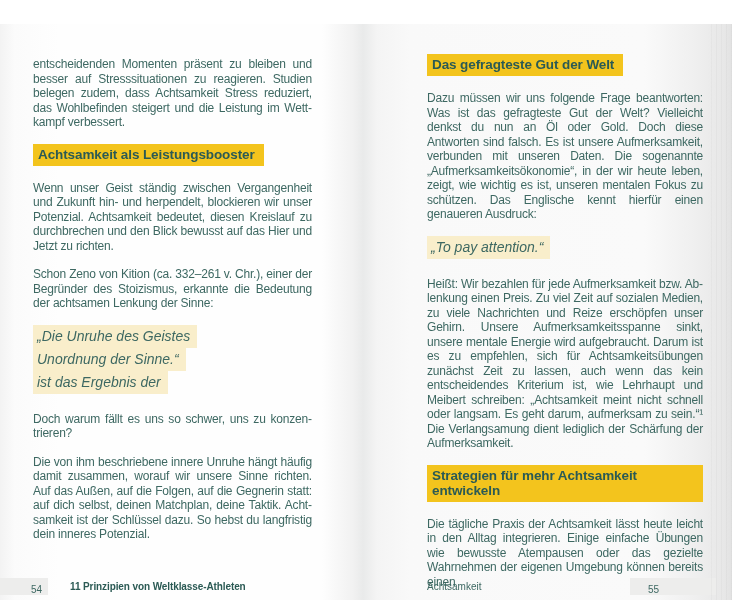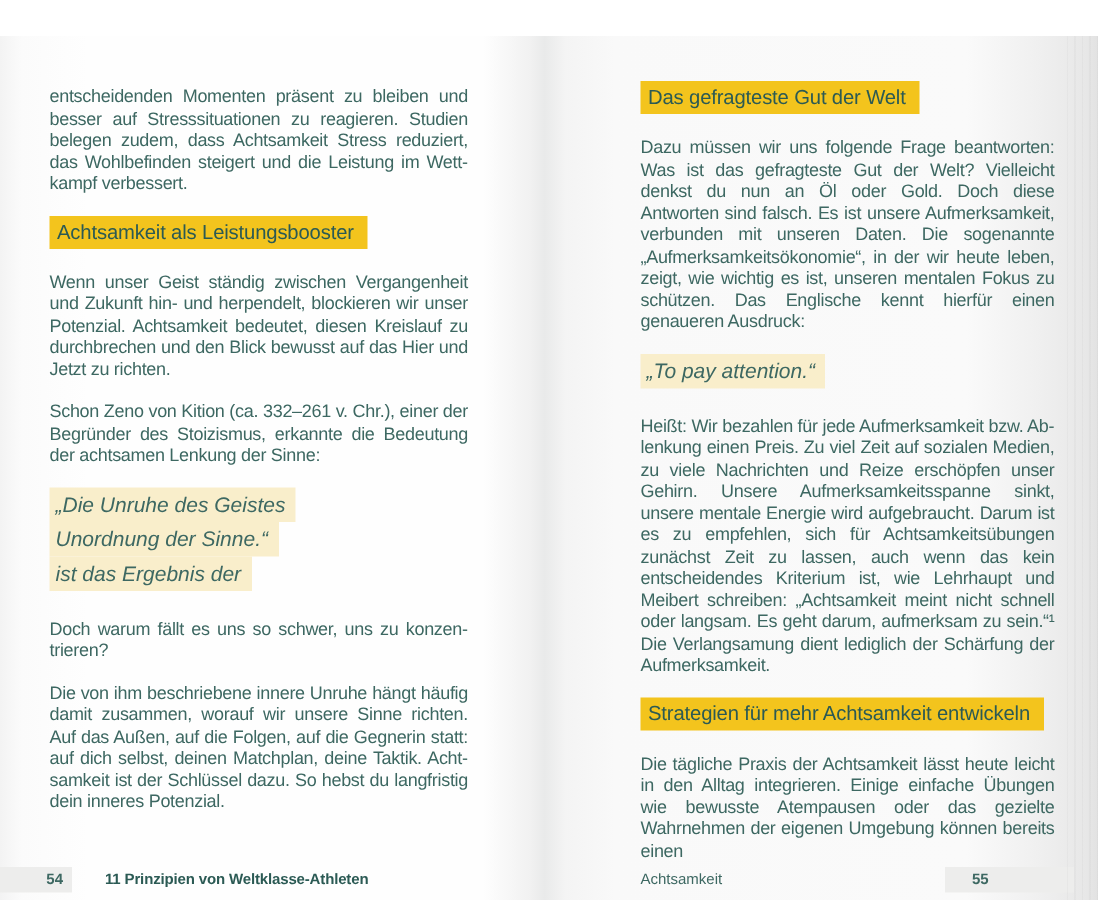--- a/index.html
+++ b/index.html
@@ -31,7 +31,7 @@
   .heading:first-child{margin-top:0;}
   .heading span{
     display:inline-block; background:var(--yellow); color:var(--ink-dark);
-    font-weight:normal; font-size:13.5px; line-height:15px; padding:3px 9px 4px 5px;
+    font-weight:bold; font-size:13.5px; line-height:15px; padding:3px 9px 4px 5px;
     letter-spacing:-0.1px;
   }
   .quote{margin:2px 0 18px 0; font-style:italic; font-size:14px;}

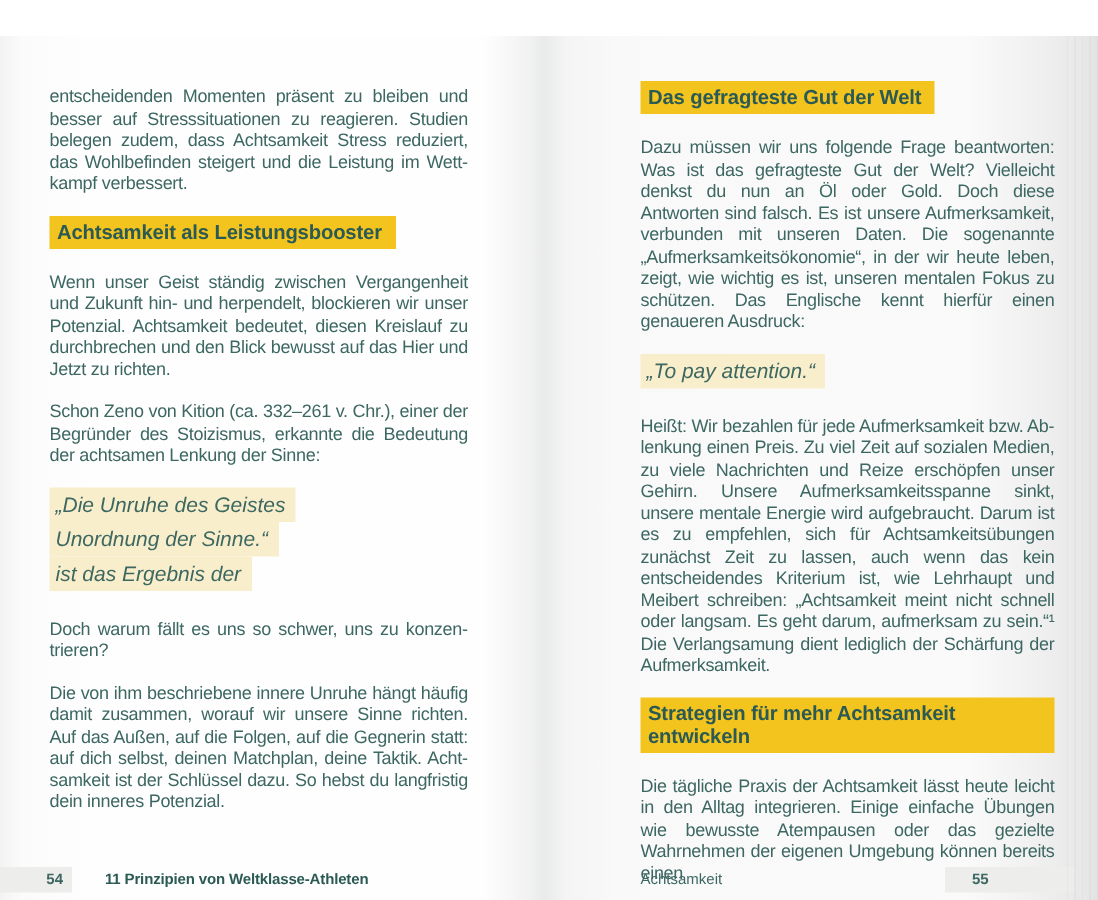--- a/index.html
+++ b/index.html
@@ -44,7 +44,7 @@
   .footer-right{left:366px; width:366px;}
   .pagenum-bar{
     position:absolute; top:0; height:17px; background:var(--bar);
-    display:flex; align-items:center;font-weight:bold;
+    display:flex; align-items:flex-end;
   }
   .pagenum-bar-left{left:0; width:48px; justify-content:flex-end; padding-right:6px; box-sizing:border-box;}
   .pagenum-bar-right{right:16px; width:86px; justify-content:flex-start; padding-left:18px; box-sizing:border-box;}

